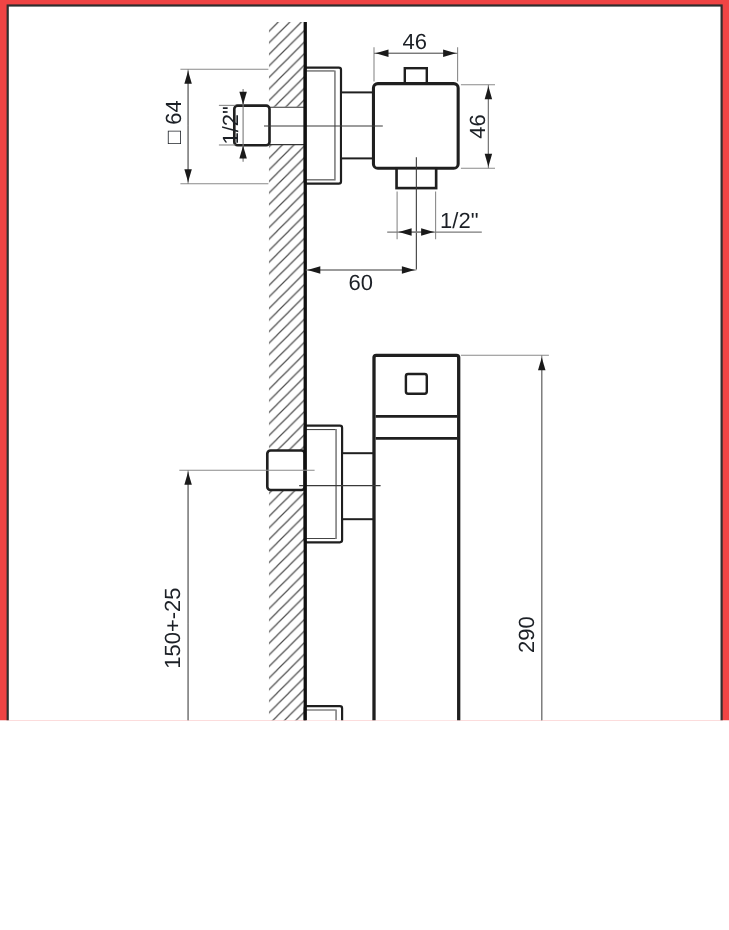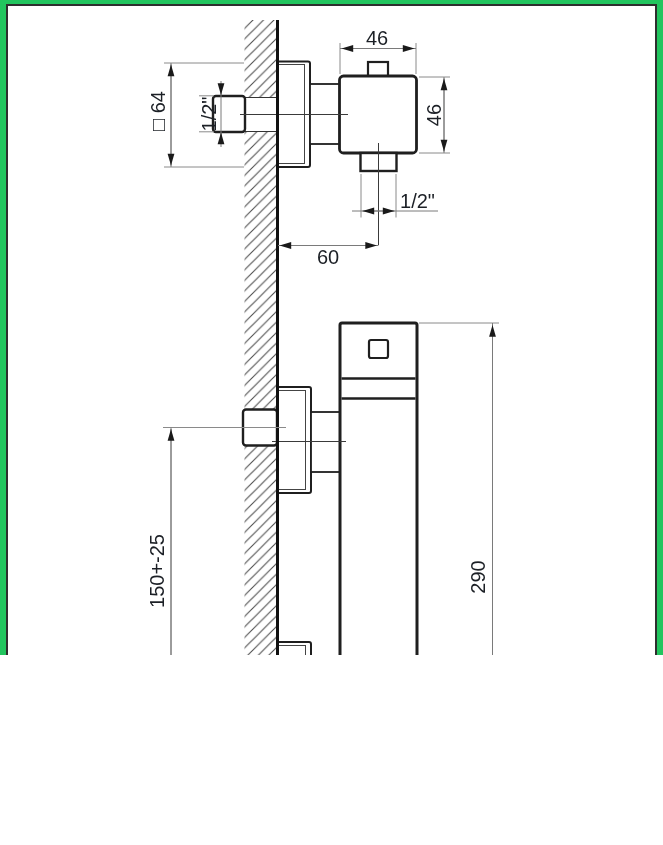--- a/index.html
+++ b/index.html
@@ -3,7 +3,7 @@
 <meta charset="utf-8">
 <style>
   html,body{margin:0;padding:0;background:#ffffff;}
-  .page{position:relative;width:663px;height:655px;background:#22c55e;overflow:hidden;
+  .page{position:relative;width:663px;height:655px;background:#ef4444;overflow:hidden;
         font-family:"Liberation Sans", sans-serif;}
   svg text{font-family:"Liberation Sans", sans-serif;font-size:20px;fill:#1c2026;}
 </style>

